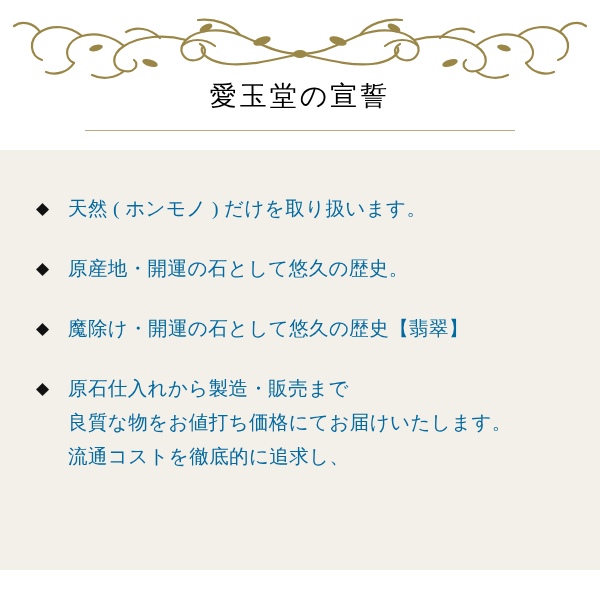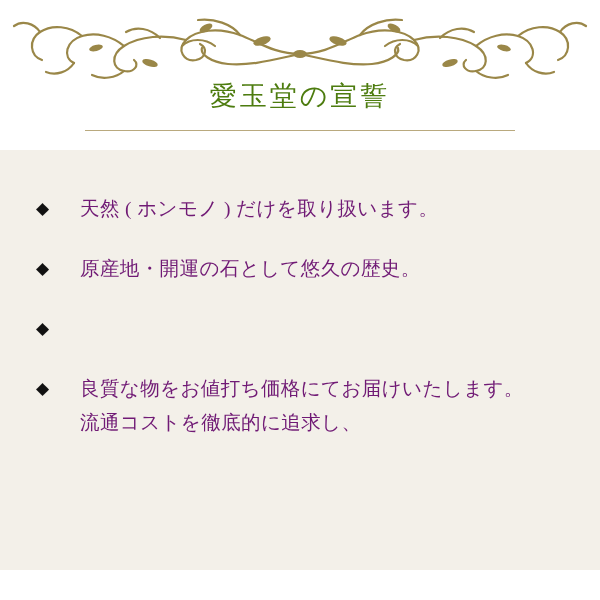--- a/index.html
+++ b/index.html
@@ -45,7 +45,7 @@
   .title {
     font-size: 27px;
     letter-spacing: 3px;
-    color: #4d7c0f;
+    color: #000000;
     font-weight: normal;
     margin: 0;
     line-height: 1.4;

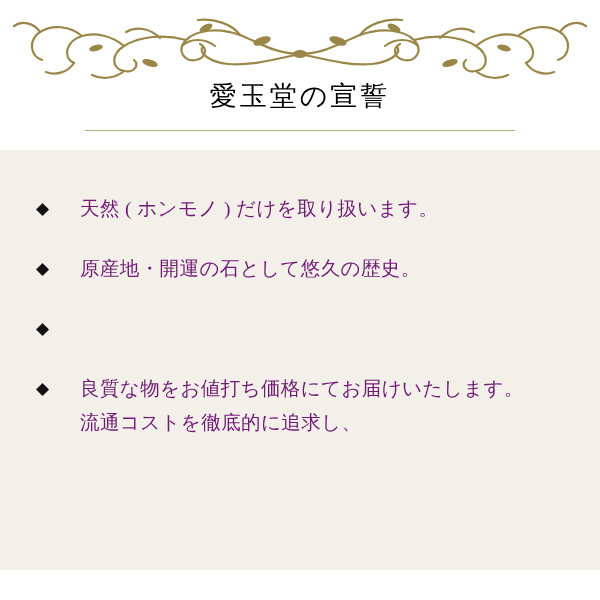--- a/index.html
+++ b/index.html
@@ -98,10 +98,9 @@
   .line {
     font-size: 19.5px;
     line-height: 34px;
-    color: #701a75;
+    color: #0369a1;
     letter-spacing: 0.4px;
     white-space: nowrap;
-    margin-left: 12px;
   }
 </style>
 </head>

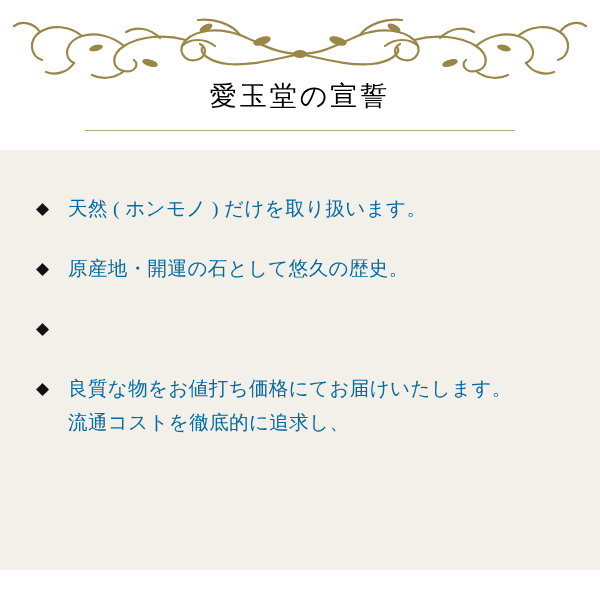--- a/index.html
+++ b/index.html
@@ -177,6 +177,7 @@
       <div class="item">
         <div class="bullet">◆</div>
         <div class="lines">
+          <div class="line">魔除け・開運の石として悠久の歴史【翡翠】</div>
         </div>
       </div>
 

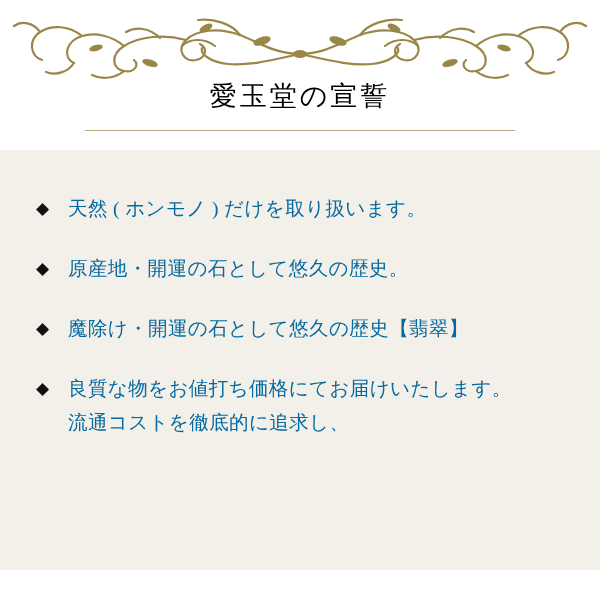--- a/index.html
+++ b/index.html
@@ -184,6 +184,7 @@
       <div class="item">
         <div class="bullet">◆</div>
         <div class="lines">
+          <div class="line">原石仕入れから製造・販売まで</div>
           <div class="line">良質な物をお値打ち価格にてお届けいたします。</div>
           <div class="line">流通コストを徹底的に追求し、</div>
         </div>

